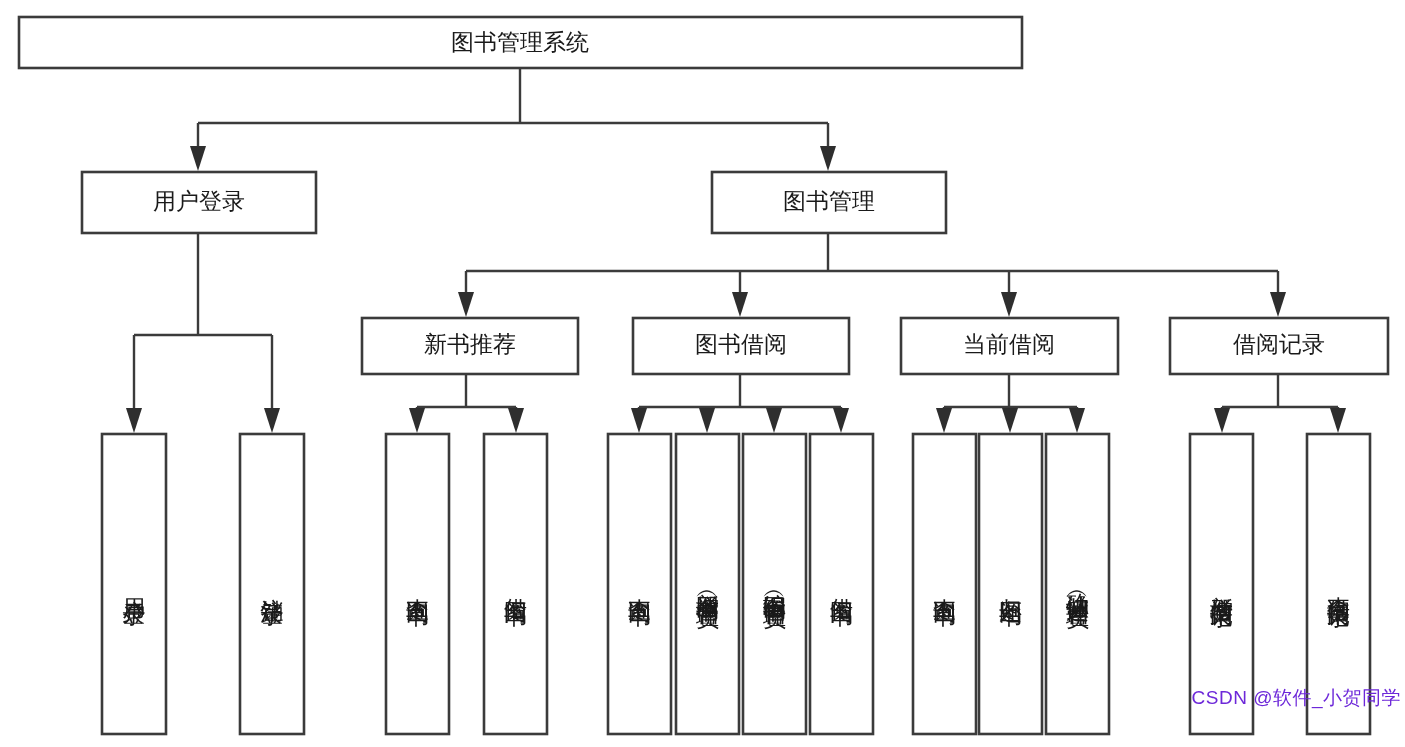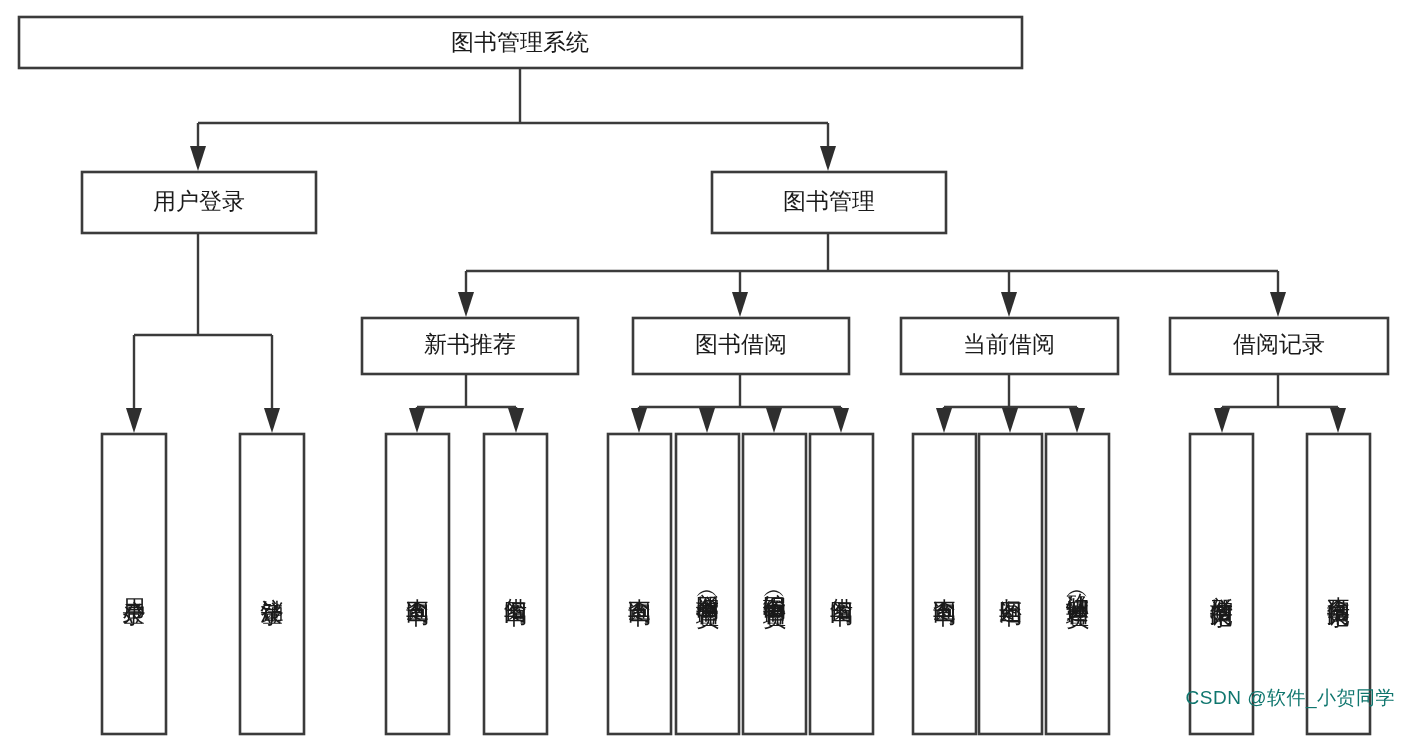--- a/index.html
+++ b/index.html
@@ -66,11 +66,11 @@
   }
   .watermark {
     position: absolute;
-    right: 10px;
+    right: 4px;
     bottom: 6px;
     font-family: "Liberation Sans", "DejaVu Sans", sans-serif;
     font-size: 19px;
-    color: #0f766e;
+    color: #6d28d9;
     letter-spacing: 0.5px;
     white-space: nowrap;
   }

